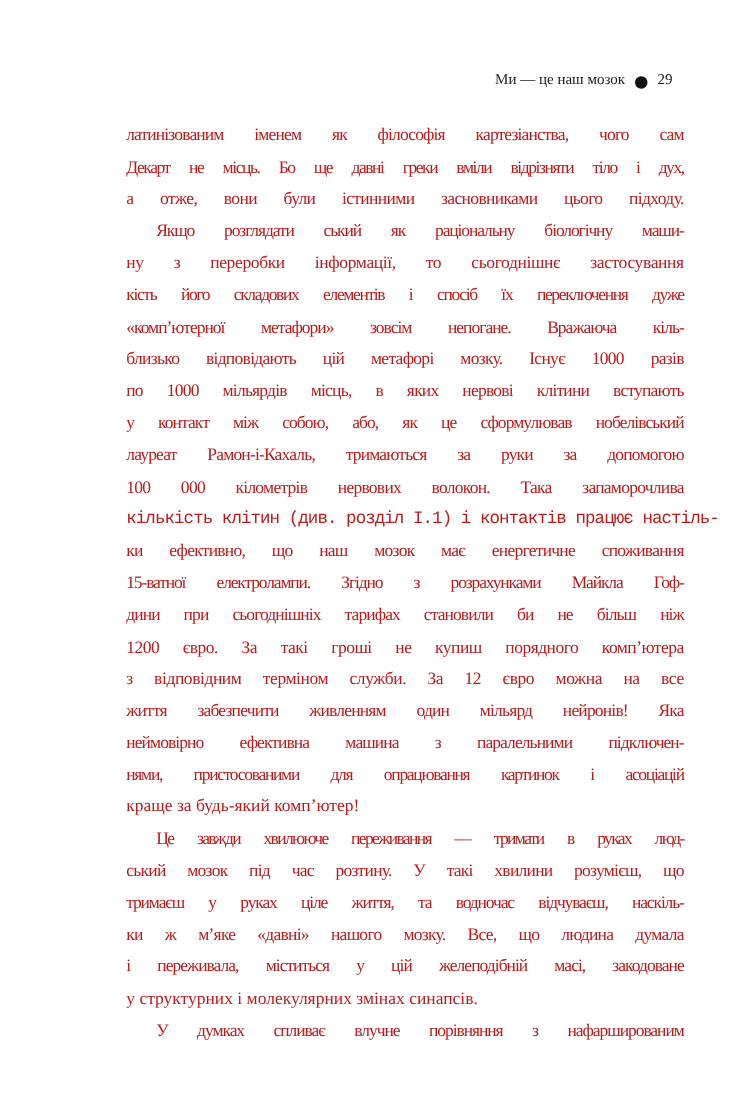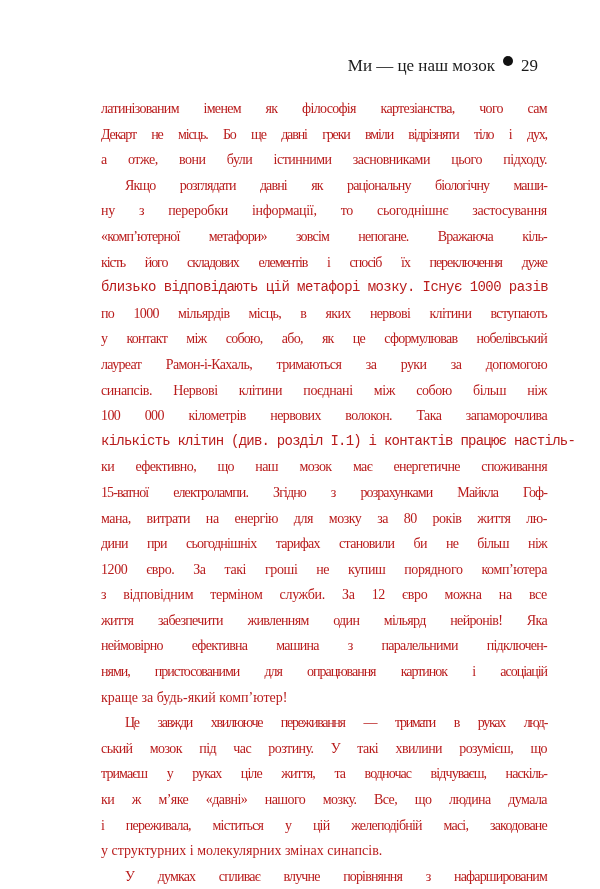--- a/index.html
+++ b/index.html
@@ -6,8 +6,8 @@
   body { width: 600px; height: 889px; position: relative; overflow: hidden; }
   .header {
     position: absolute; top: 56px; right: 62px;
-    font-family: "Liberation Serif", serif; font-size: 17px; color: #1a1a1a;
-    display: flex; align-items: flex-start; gap: 8px;
+    font-family: "Liberation Serif", serif; font-size: 12px; color: #1a1a1a;
+    display: flex; align-items: flex-end; gap: 8px;
   }
   .header .bullet { width: 10px; height: 10px; border-radius: 50%; background: #111; display: inline-block; }
   .page-body {

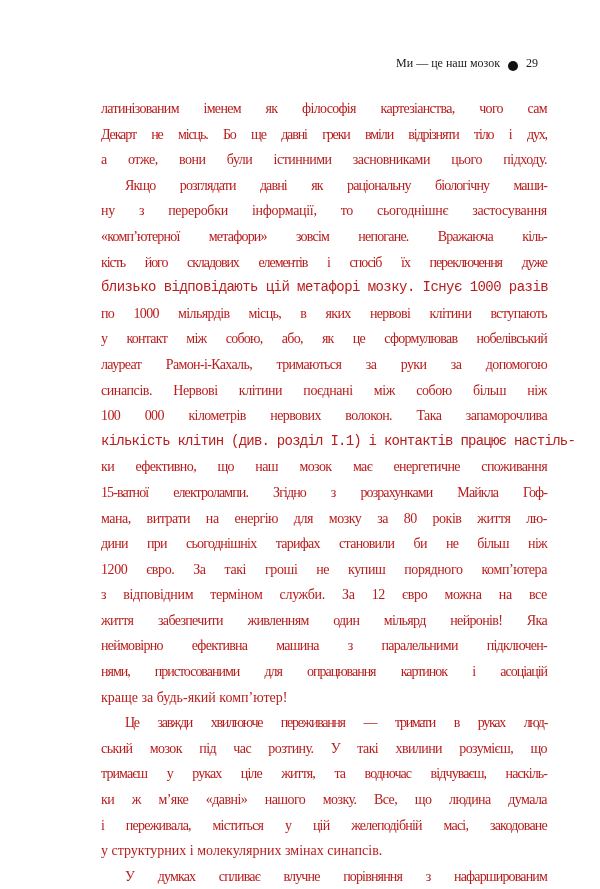--- a/index.html
+++ b/index.html
@@ -33,7 +33,7 @@
     <span class="line" style="letter-spacing: -0.688596px;">латинізованим іменем як філософія картезіанства, чого сам</span>
     <span class="line" style="letter-spacing: -1.13343px;">Декарт не місць. Бо ще давні греки вміли відрізняти тіло і дух,</span>
     <span class="line" style="letter-spacing: -0.507386px;">а отже, вони були істинними засновниками цього підходу.</span>
-    <span class="line indent" style="letter-spacing: -0.88237px;">Якщо розглядати давні як раціональну біологічну маши-</span>
+    <span class="line indent" style="letter-spacing: -0.88237px;">Якщо розглядати ський як раціональну біологічну маши-</span>
     <span class="line" style="letter-spacing: -0.293692px;">ну з переробки інформації, то сьогоднішнє застосування</span>
     <span class="line" style="letter-spacing: -0.789773px;">«комп’ютерної метафори» зовсім непогане. Вражаюча кіль-</span>
     <span class="line" style="letter-spacing: -1.07214px;">кість його складових елементів і спосіб їх переключення дуже</span>

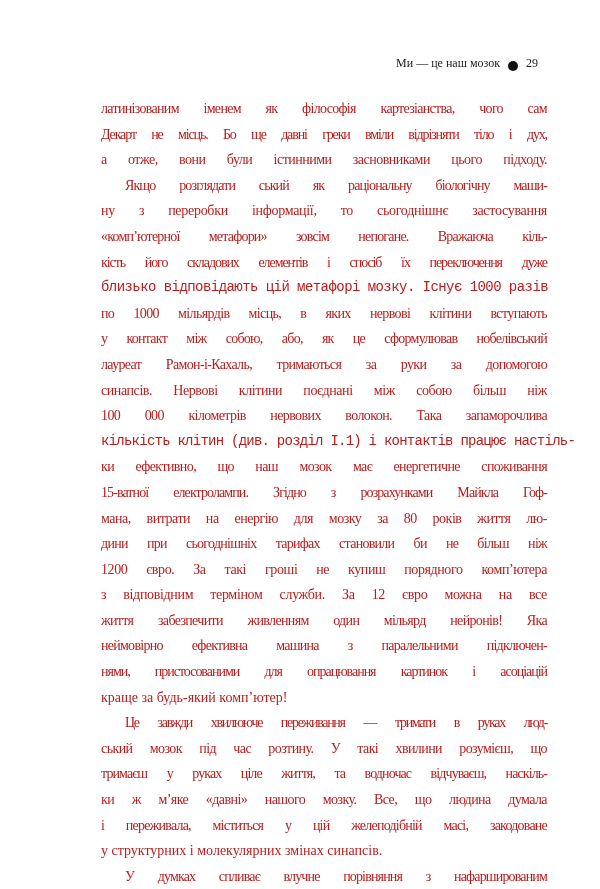--- a/index.html
+++ b/index.html
@@ -35,8 +35,8 @@
     <span class="line" style="letter-spacing: -0.507386px;">а отже, вони були істинними засновниками цього підходу.</span>
     <span class="line indent" style="letter-spacing: -0.88237px;">Якщо розглядати ський як раціональну біологічну маши-</span>
     <span class="line" style="letter-spacing: -0.293692px;">ну з переробки інформації, то сьогоднішнє застосування</span>
+    <span class="line" style="letter-spacing: -1.07214px;">кість його складових елементів і спосіб їх переключення дуже</span>
     <span class="line" style="letter-spacing: -0.789773px;">«комп’ютерної метафори» зовсім непогане. Вражаюча кіль-</span>
-    <span class="line" style="letter-spacing: -1.07214px;">кість його складових елементів і спосіб їх переключення дуже</span>
     <span class="line" style="letter-spacing: -0.55784px; font-family: Liberation Mono, monospace;">близько відповідають цій метафорі мозку. Існує 1000 разів</span>
     <span class="line" style="letter-spacing: -0.623081px;">по 1000 мільярдів місць, в яких нервові клітини вступають</span>
     <span class="line" style="letter-spacing: -0.746931px;">у контакт між собою, або, як це сформулював нобелівський</span>

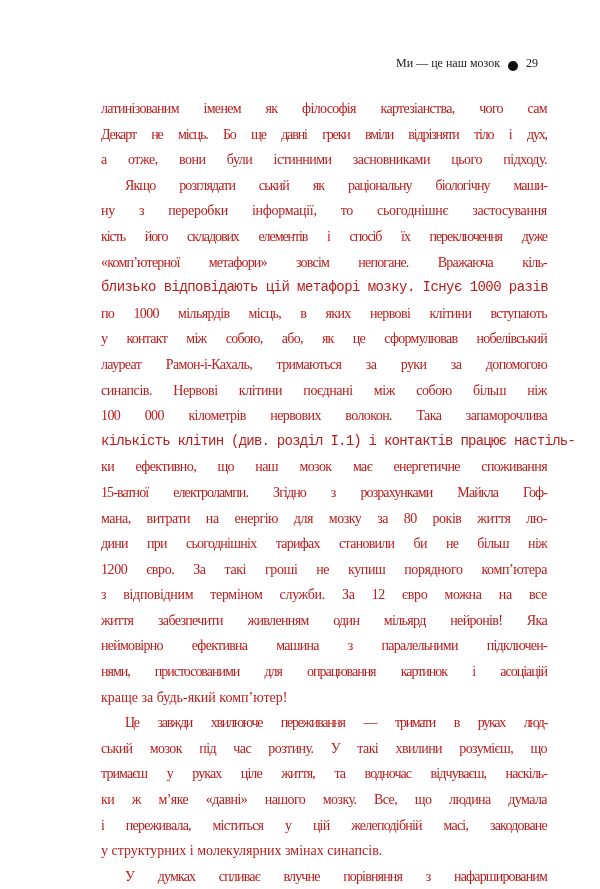--- a/index.html
+++ b/index.html
@@ -37,7 +37,7 @@
     <span class="line" style="letter-spacing: -0.293692px;">ну з переробки інформації, то сьогоднішнє застосування</span>
     <span class="line" style="letter-spacing: -1.07214px;">кість його складових елементів і спосіб їх переключення дуже</span>
     <span class="line" style="letter-spacing: -0.789773px;">«комп’ютерної метафори» зовсім непогане. Вражаюча кіль-</span>
-    <span class="line" style="letter-spacing: -0.55784px; font-family: Liberation Mono, monospace;">близько відповідають цій метафорі мозку. Існує 1000 разів</span>
+    <span class="line" style="letter-spacing: -0.55784px;">близько відповідають цій метафорі мозку. Існує 1000 разів</span>
     <span class="line" style="letter-spacing: -0.623081px;">по 1000 мільярдів місць, в яких нервові клітини вступають</span>
     <span class="line" style="letter-spacing: -0.746931px;">у контакт між собою, або, як це сформулював нобелівський</span>
     <span class="line" style="letter-spacing: -0.653693px;">лауреат Рамон-і-Кахаль, тримаються за руки за допомогою</span>

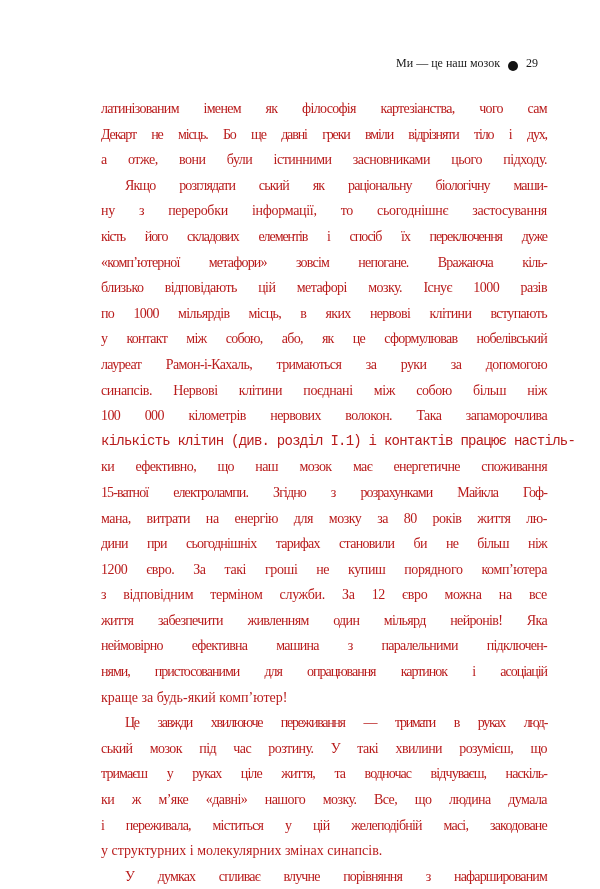--- a/index.html
+++ b/index.html
@@ -41,7 +41,6 @@
     <span class="line" style="letter-spacing: -0.623081px;">по 1000 мільярдів місць, в яких нервові клітини вступають</span>
     <span class="line" style="letter-spacing: -0.746931px;">у контакт між собою, або, як це сформулював нобелівський</span>
     <span class="line" style="letter-spacing: -0.653693px;">лауреат Рамон-і-Кахаль, тримаються за руки за допомогою</span>
-    <span class="line" style="letter-spacing: -0.425926px;">синапсів. Нервові клітини поєднані між собою більш ніж</span>
     <span class="line" style="letter-spacing: -0.591193px;">100 000 кілометрів нервових волокон. Така запаморочлива</span>
     <span class="line" style="letter-spacing: -0.75504px; font-family: Liberation Mono, monospace;">кількість клітин (див. розділ І.1) і контактів працює настіль-</span>
     <span class="line" style="letter-spacing: -0.591686px;">ки ефективно, що наш мозок має енергетичне споживання</span>

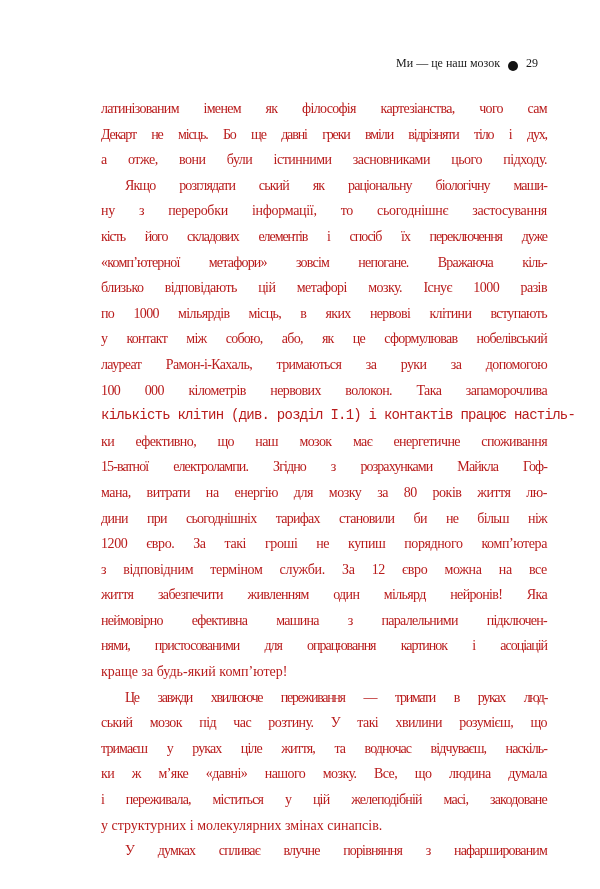--- a/index.html
+++ b/index.html
@@ -45,7 +45,6 @@
     <span class="line" style="letter-spacing: -0.75504px; font-family: Liberation Mono, monospace;">кількість клітин (див. розділ І.1) і контактів працює настіль-</span>
     <span class="line" style="letter-spacing: -0.591686px;">ки ефективно, що наш мозок має енергетичне споживання</span>
     <span class="line" style="letter-spacing: -0.916118px;">15-ватної електролампи. Згідно з розрахунками Майкла Гоф-</span>
-    <span class="line" style="letter-spacing: -0.481864px;">мана, витрати на енергію для мозку за 80 років життя лю-</span>
     <span class="line" style="letter-spacing: -0.72358px;">дини при сьогоднішніх тарифах становили би не більш ніж</span>
     <span class="line" style="letter-spacing: -0.411458px;">1200 євро. За такі гроші не купиш порядного комп’ютера</span>
     <span class="line" style="letter-spacing: -0.338542px;">з відповідним терміном служби. За 12 євро можна на все</span>

